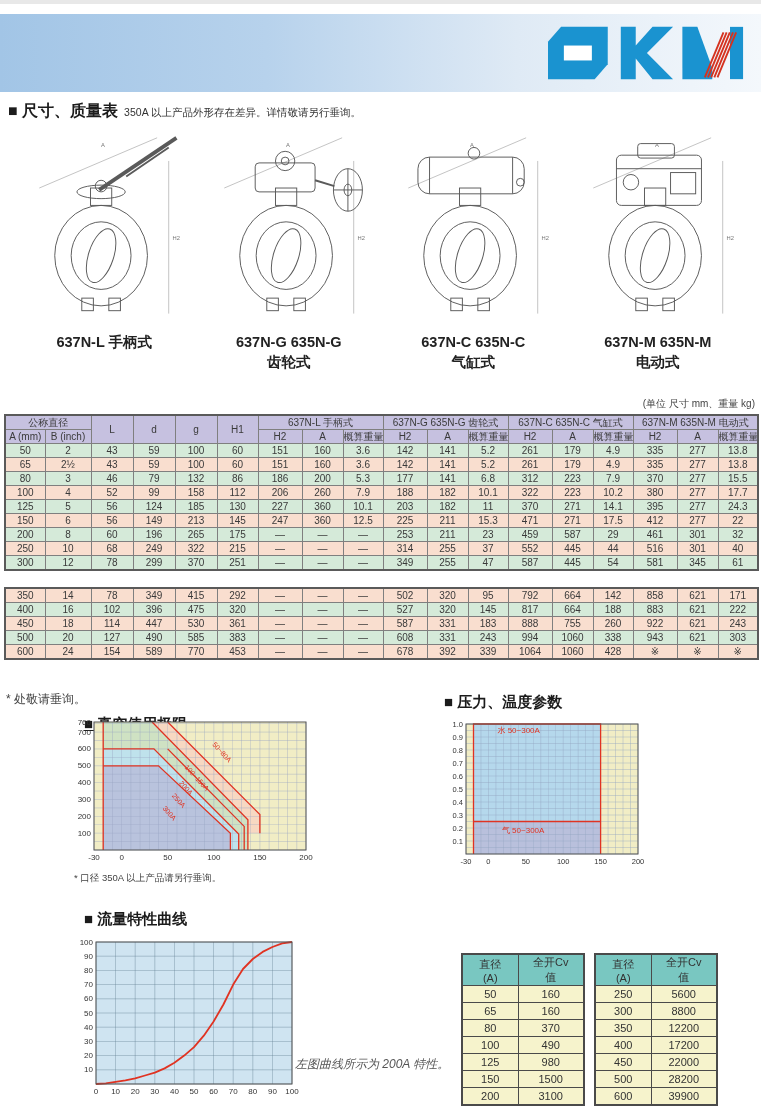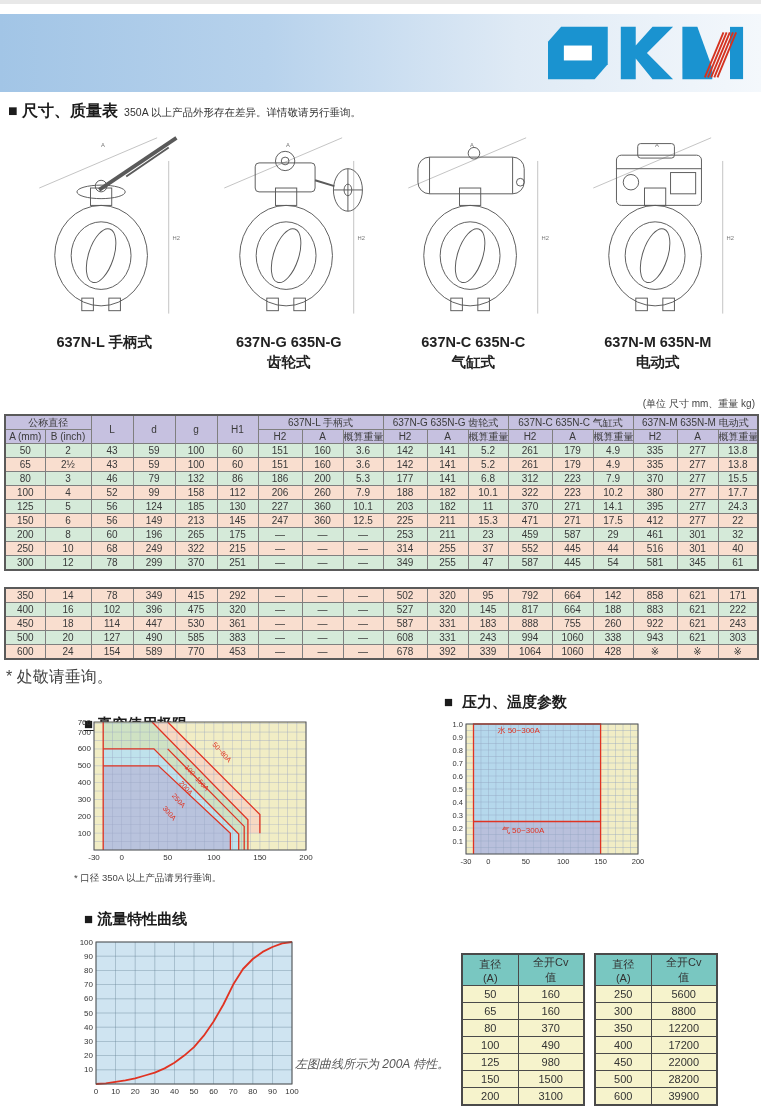--- a/index.html
+++ b/index.html
@@ -35,7 +35,7 @@
   .size-table th{background:#c6c1e0;}
   .size-table tr.g td{background:#d5ead9;}
   .size-table tr.p td{background:#f9decf;}
-  .note-asterisk{position:absolute;left:6px;top:663px;font-size:16px;color:#444;}
+  .note-asterisk{position:absolute;left:6px;top:687px;font-size:12px;color:#444;}
 
   
   .section-title{position:absolute;font-size:15px;font-weight:bold;color:#1b1b1b;white-space:nowrap;}

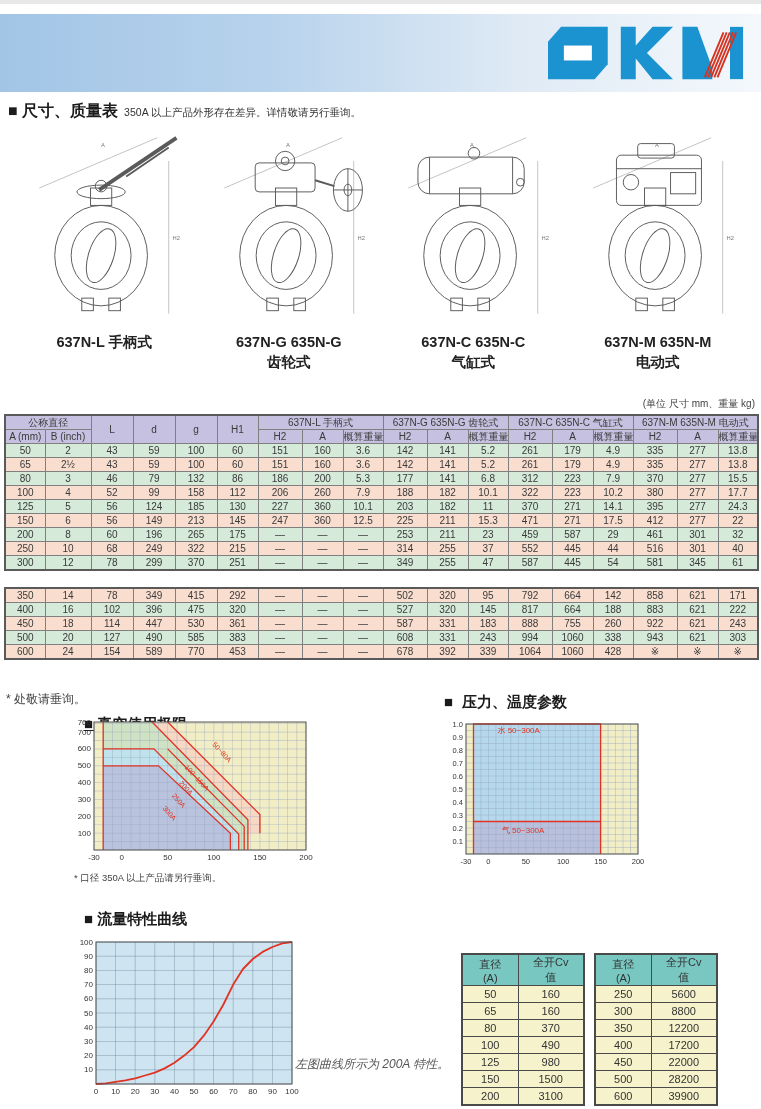--- a/index.html
+++ b/index.html
@@ -40,7 +40,7 @@
   
   .section-title{position:absolute;font-size:15px;font-weight:bold;color:#1b1b1b;white-space:nowrap;}
   #vacuum-title{left:84px;top:711px;text-decoration:underline;}
-  #pressure-title{left:444px;top:689px;font-family:Liberation Mono, monospace;}
+  #pressure-title{left:444px;top:689px;}
   #flow-title{left:84px;top:906px;}
 
   

